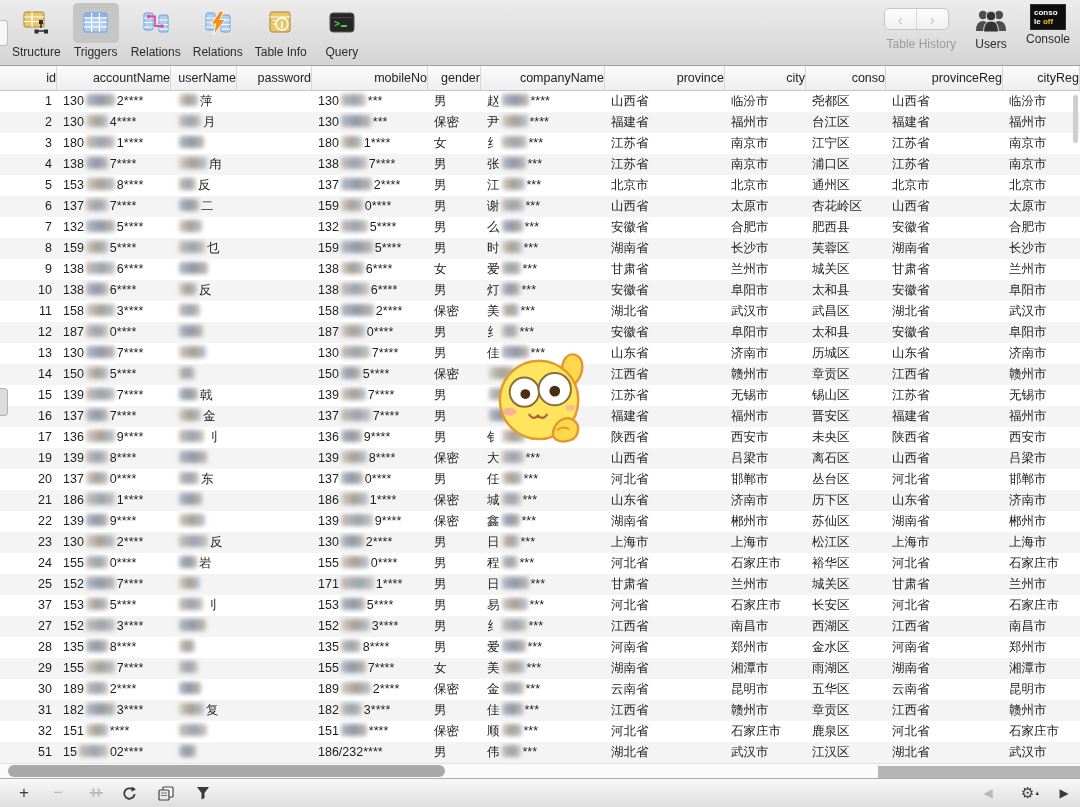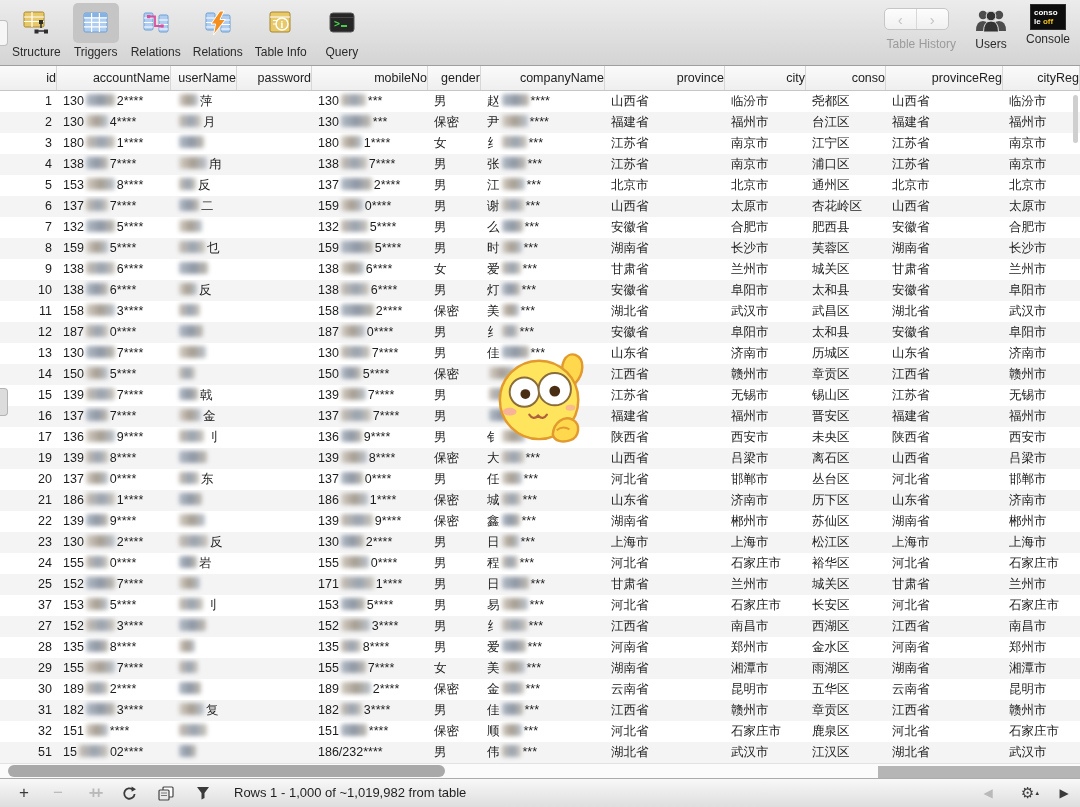--- a/index.html
+++ b/index.html
@@ -709,7 +709,6 @@
       <path d="M1,1 h12 l-4.5,6 v5 l-3,1.6 v-6.6 z" fill="#3a3a3a"></path>
     </svg>
   </div>
-  <div class="sb-text">Rows 1 - 1,000 of ~1,019,982 from table</div>
   <div class="sb-icon disabled" style="left:978px;width:20px;font-size:12px;">
       <span>◀</span>
     </div>

